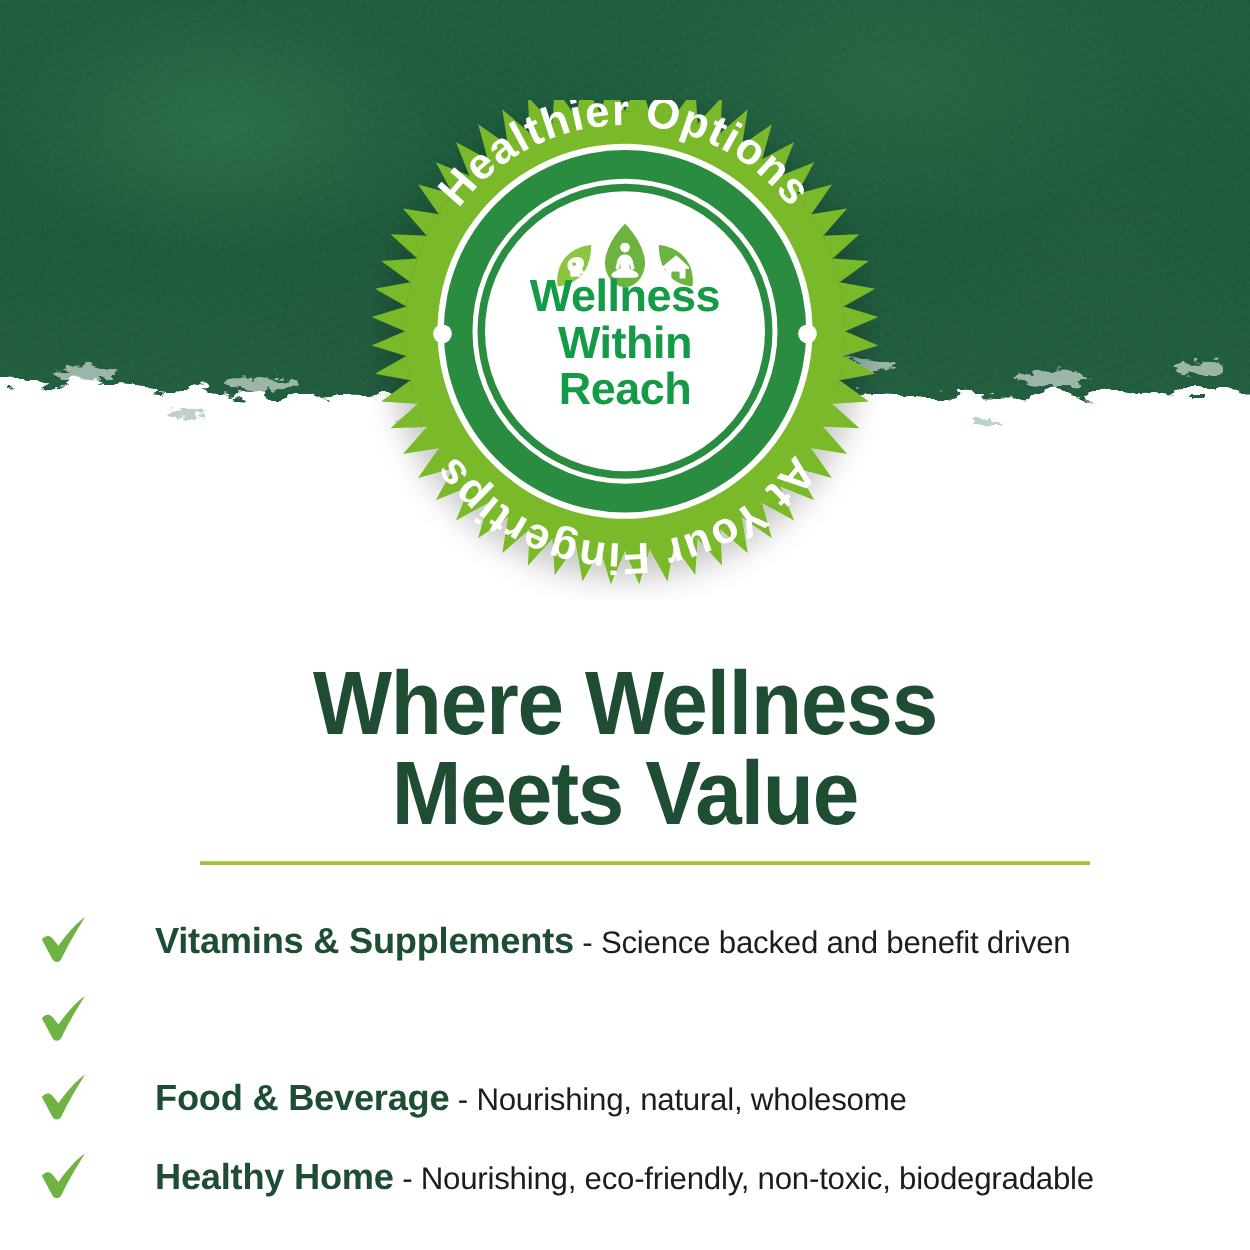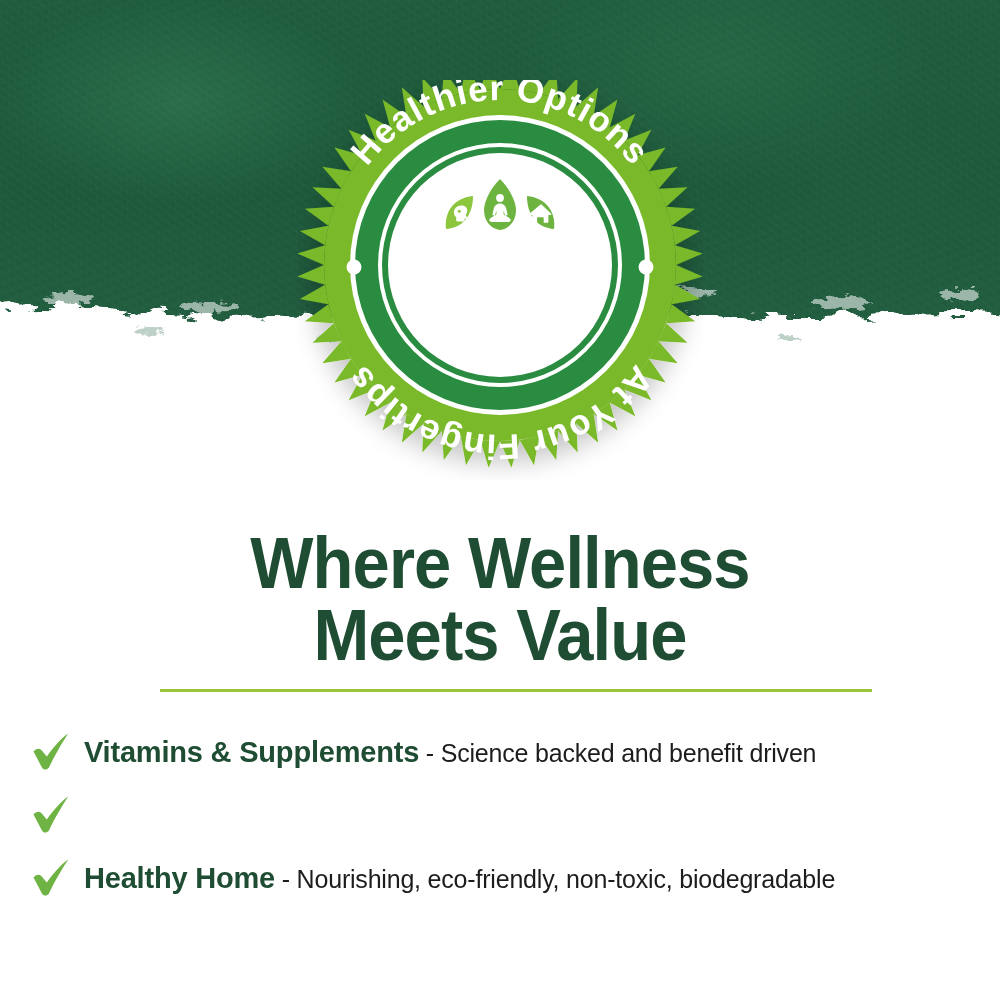--- a/index.html
+++ b/index.html
@@ -293,6 +293,11 @@
         </span>
       </div>
 
+      <div class="wwr">
+        <div>Wellness</div>
+        <div>Within</div>
+        <div>Reach</div>
+      </div>
     </div>
   </div>
 

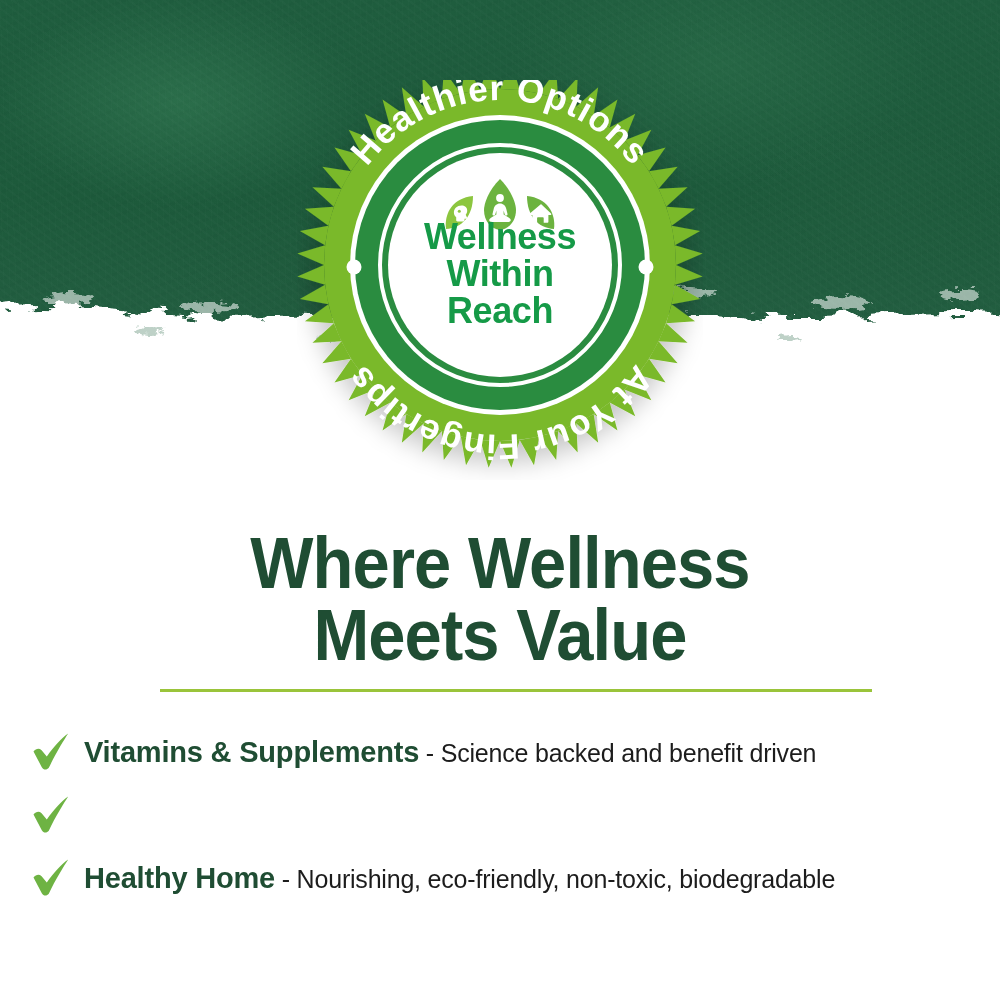--- a/index.html
+++ b/index.html
@@ -159,6 +159,7 @@
 
   .b-text {
     white-space: nowrap;
+    margin-left: 40px;
   }
   .b-label {
     color: #1f4d33;

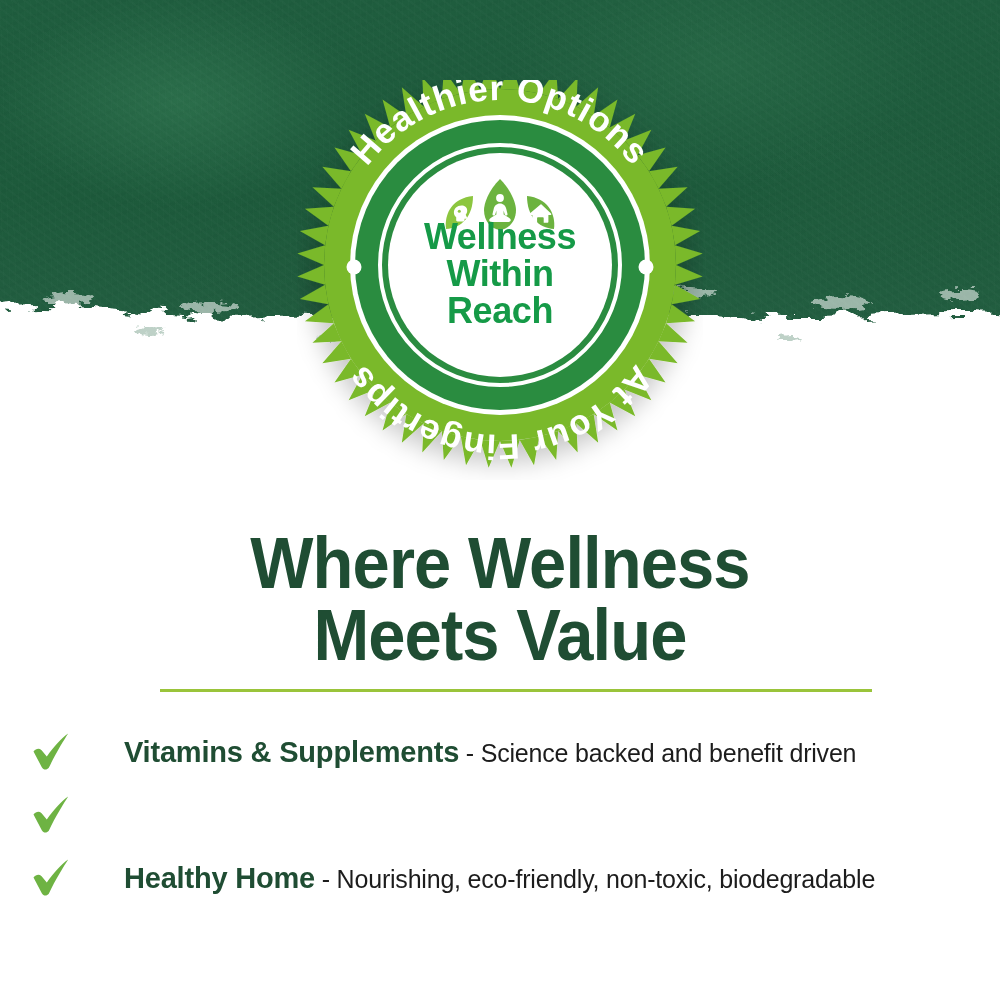--- a/index.html
+++ b/index.html
@@ -330,7 +330,6 @@
       </span>
     </div>
 
-
     <div class="bullet-row">
       <span class="check">
         <svg width="42" height="40" viewBox="0 0 42 40">
@@ -338,6 +337,17 @@
         </svg>
       </span>
       <span class="b-text">
+        <span class="b-label">Food &amp; Beverage</span><span class="b-desc"> - Nourishing, natural, wholesome</span>
+      </span>
+    </div>
+
+    <div class="bullet-row">
+      <span class="check">
+        <svg width="42" height="40" viewBox="0 0 42 40">
+          <path d="M3.5 20.5 C6 17.5 9 16.8 11.6 19.2 L16.8 25.6 C24.5 14.8 31.5 7.2 38.2 2.6 C33.6 9.6 25.6 22.6 18.8 36.8 C16.6 39.4 13.4 39.0 11.8 36.2 Z" fill="#6eb343"></path>
+        </svg>
+      </span>
+      <span class="b-text">
         <span class="b-label">Healthy Home</span><span class="b-desc"> - Nourishing, eco-friendly, non-toxic, biodegradable</span>
       </span>
     </div>

